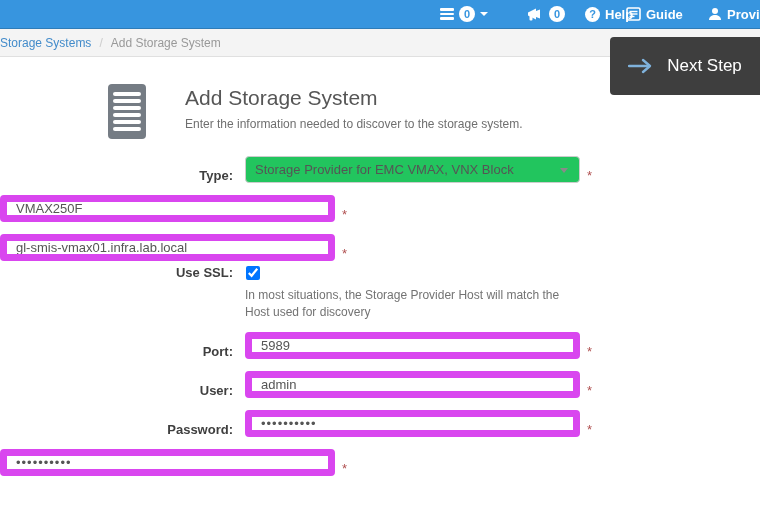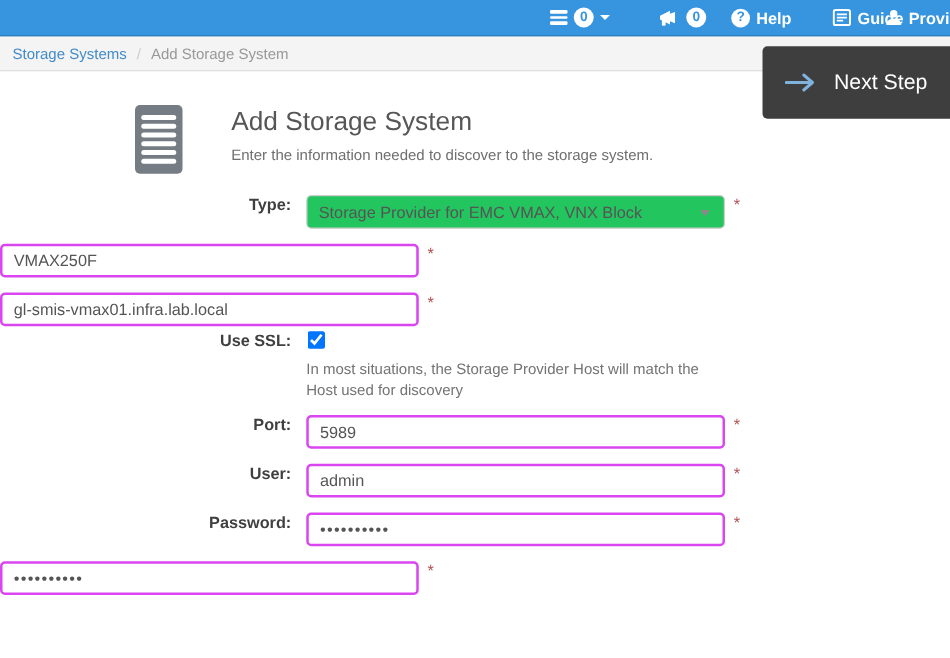--- a/index.html
+++ b/index.html
@@ -100,7 +100,7 @@
     <span>Help</span>
   </div>
 
-  <div class="tb-item" style="left:666px;">
+  <div class="tb-item" style="left:626px;">
     <svg width="15" height="14" viewBox="0 0 15 14">
       <rect x="1" y="1" width="13" height="12" rx="1.5" fill="none" stroke="#fff" stroke-width="1.6"></rect>
       <line x1="3.5" y1="4.5" x2="11.5" y2="4.5" stroke="#fff" stroke-width="1.4"></line>

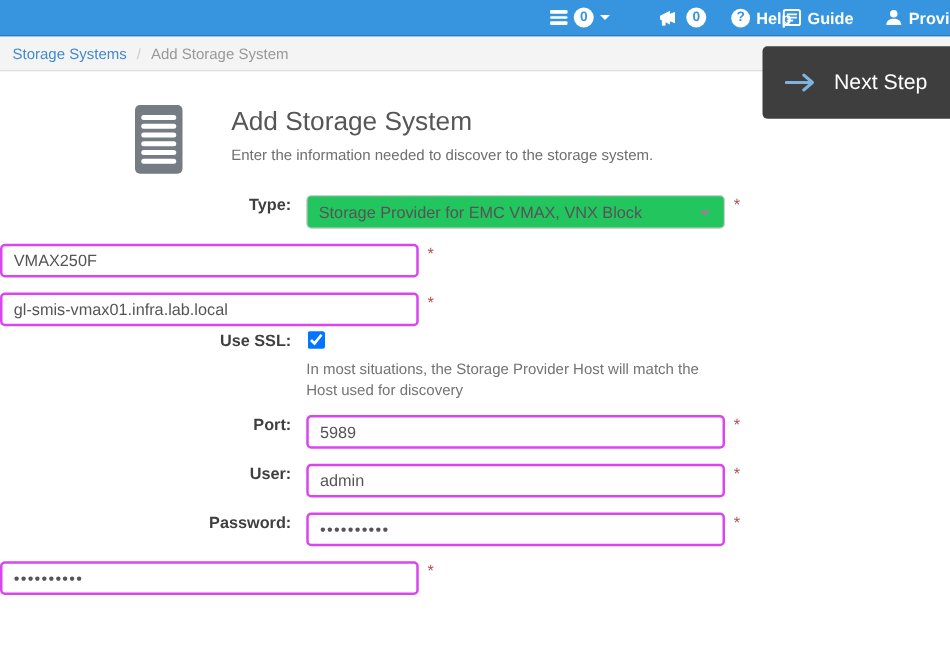--- a/index.html
+++ b/index.html
@@ -26,7 +26,7 @@
 
   
   .breadcrumb-bar { height:28px; background:#f4f4f4; border-bottom:1px solid #e0e0e0;
-    display:flex; align-items:center; padding-left:10px; font-size:12px; }
+    display:flex; align-items:center; padding-left:0; font-size:12px; }
   .crumb-link { color:#428bca; text-decoration:none; cursor:pointer; }
   .crumb-sep { color:#cccccc; margin:0 8px; }
   .crumb-current { color:#999999; }

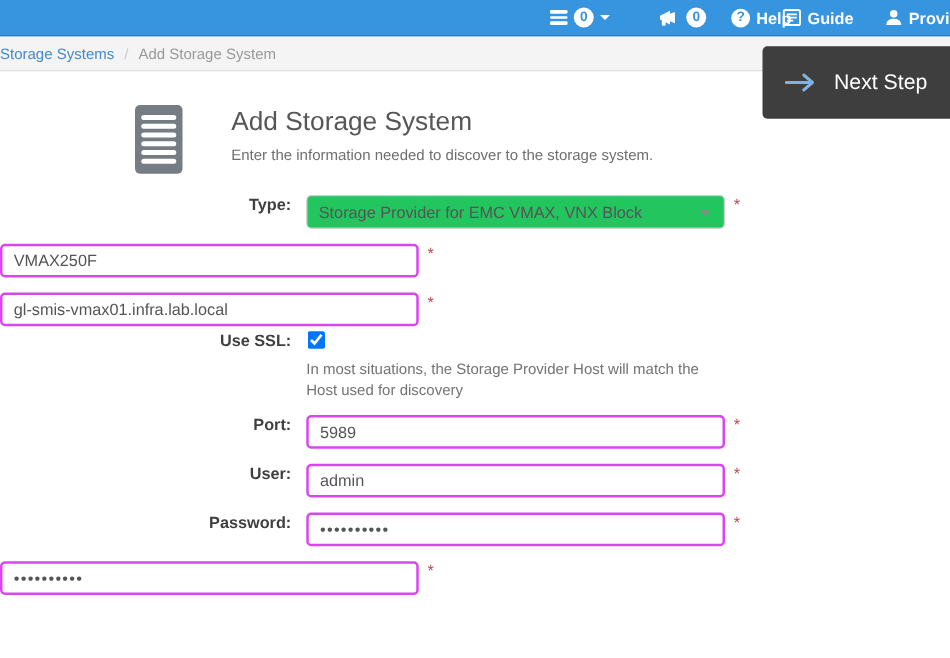--- a/index.html
+++ b/index.html
@@ -50,7 +50,7 @@
 
   
   .form { margin-top:17px; }
-  .frow { display:flex; align-items:flex-start; margin-bottom:12px; }
+  .frow { display:flex; align-items:flex-end; margin-bottom:12px; }
   .flabel { width:245px; flex:none; text-align:right; padding-right:12px;
     font-size:13px; font-weight:bold; color:#3f3f3f; }
   .fctrl { width:335px; flex:none; display:flex; align-items:center; }

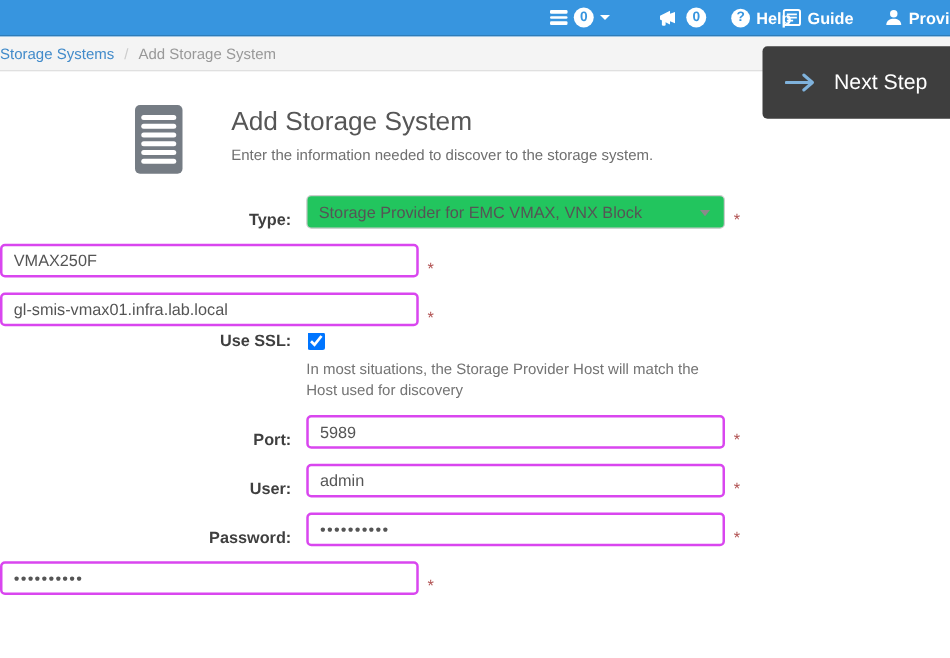--- a/index.html
+++ b/index.html
@@ -54,7 +54,7 @@
   .flabel { width:245px; flex:none; text-align:right; padding-right:12px;
     font-size:13px; font-weight:bold; color:#3f3f3f; }
   .fctrl { width:335px; flex:none; display:flex; align-items:center; }
-  .tinput { width:335px; height:27px; border:2px solid #d946ef; border-radius:4px;
+  .tinput { width:335px; height:27px; border:7px solid #d946ef; border-radius:4px;
     padding:0 9px; font-size:13px; color:#555; background:#fff;
     font-family:"Liberation Sans", sans-serif; outline:none; }
   .tinput.focused { border-color:#66afe9;

